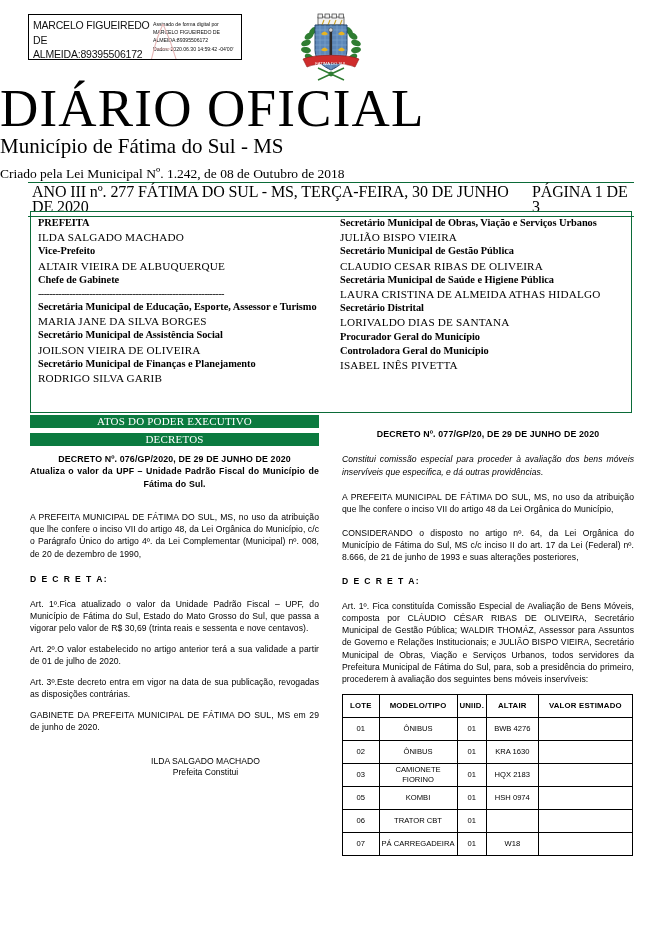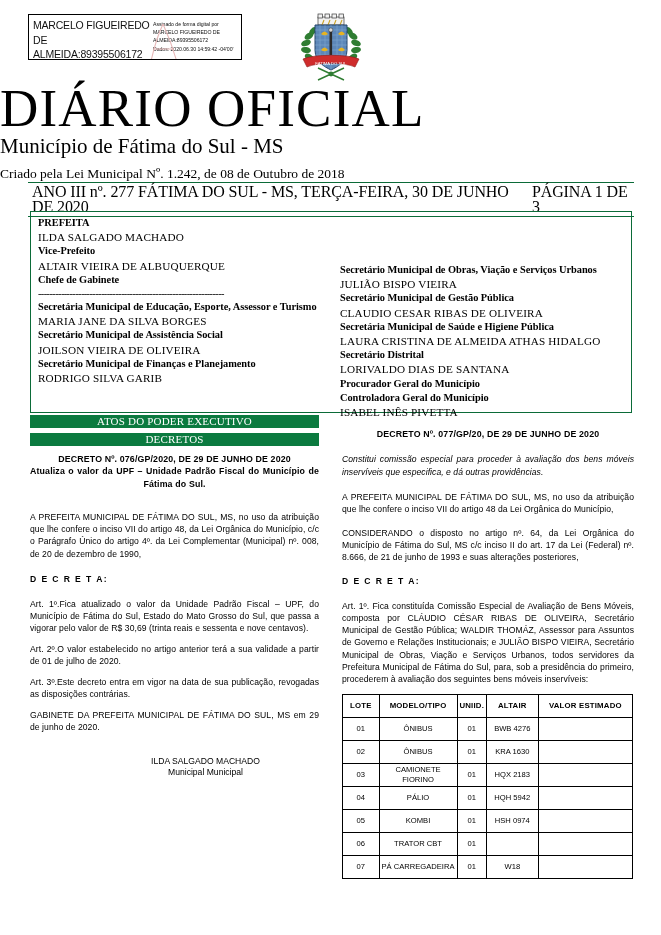--- a/index.html
+++ b/index.html
@@ -138,7 +138,7 @@
     padding: 4px 6px 2px 7px;
     width: 50%;
   }
-  .off-col.right { padding-left: 9px; margin-top: 47px; }
+  .off-col.right { padding-left: 9px; }
   .off-role {
     font-family: "Liberation Serif", serif;
     font-weight: bold;

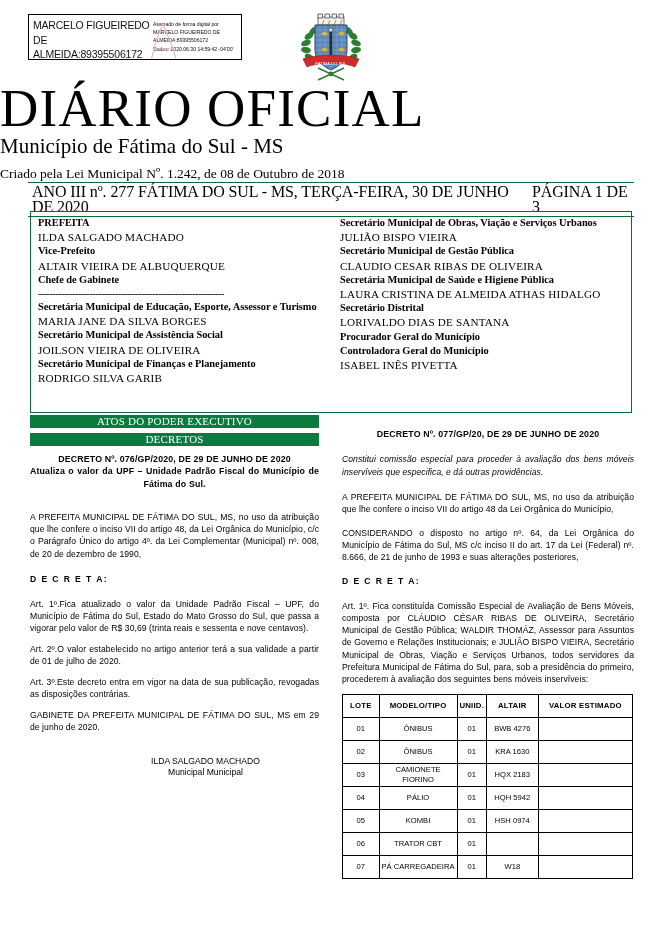--- a/index.html
+++ b/index.html
@@ -384,7 +384,7 @@
 
   <div class="sig-block" style="margin-top:22px;margin-left:62px;">
     <div>ILDA SALGADO MACHADO</div>
-    <div>Municipal Municipal</div>
+    <div>Prefeita Constitui</div>
   </div>
 </div>
 

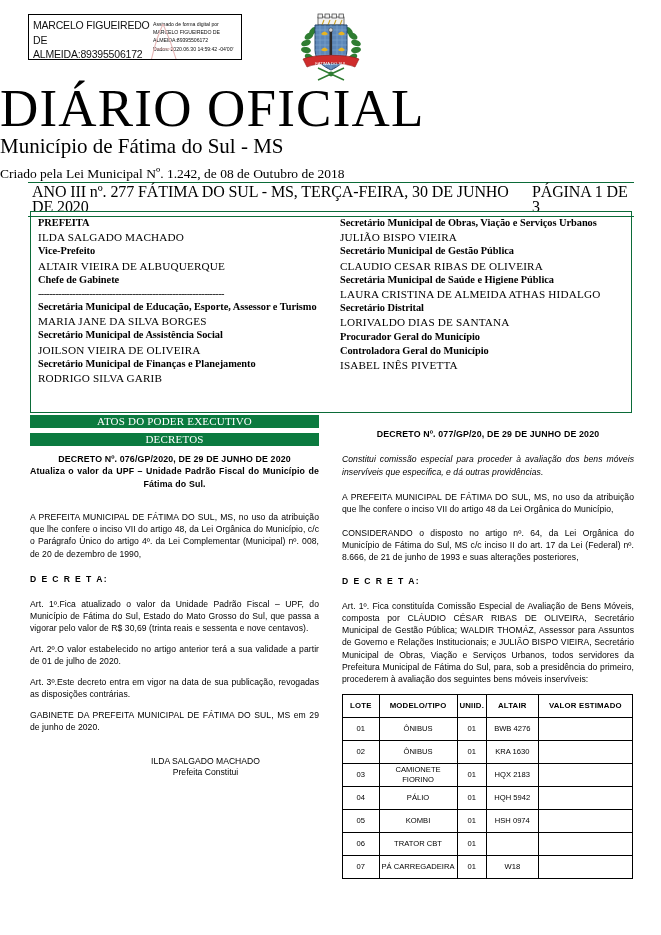--- a/index.html
+++ b/index.html
@@ -438,13 +438,6 @@
         <td></td>
       </tr>
       <tr>
-        <td>04</td>
-        <td>PÁLIO</td>
-        <td>01</td>
-        <td>HQH 5942</td>
-        <td></td>
-      </tr>
-      <tr>
         <td>05</td>
         <td>KOMBI</td>
         <td>01</td>

